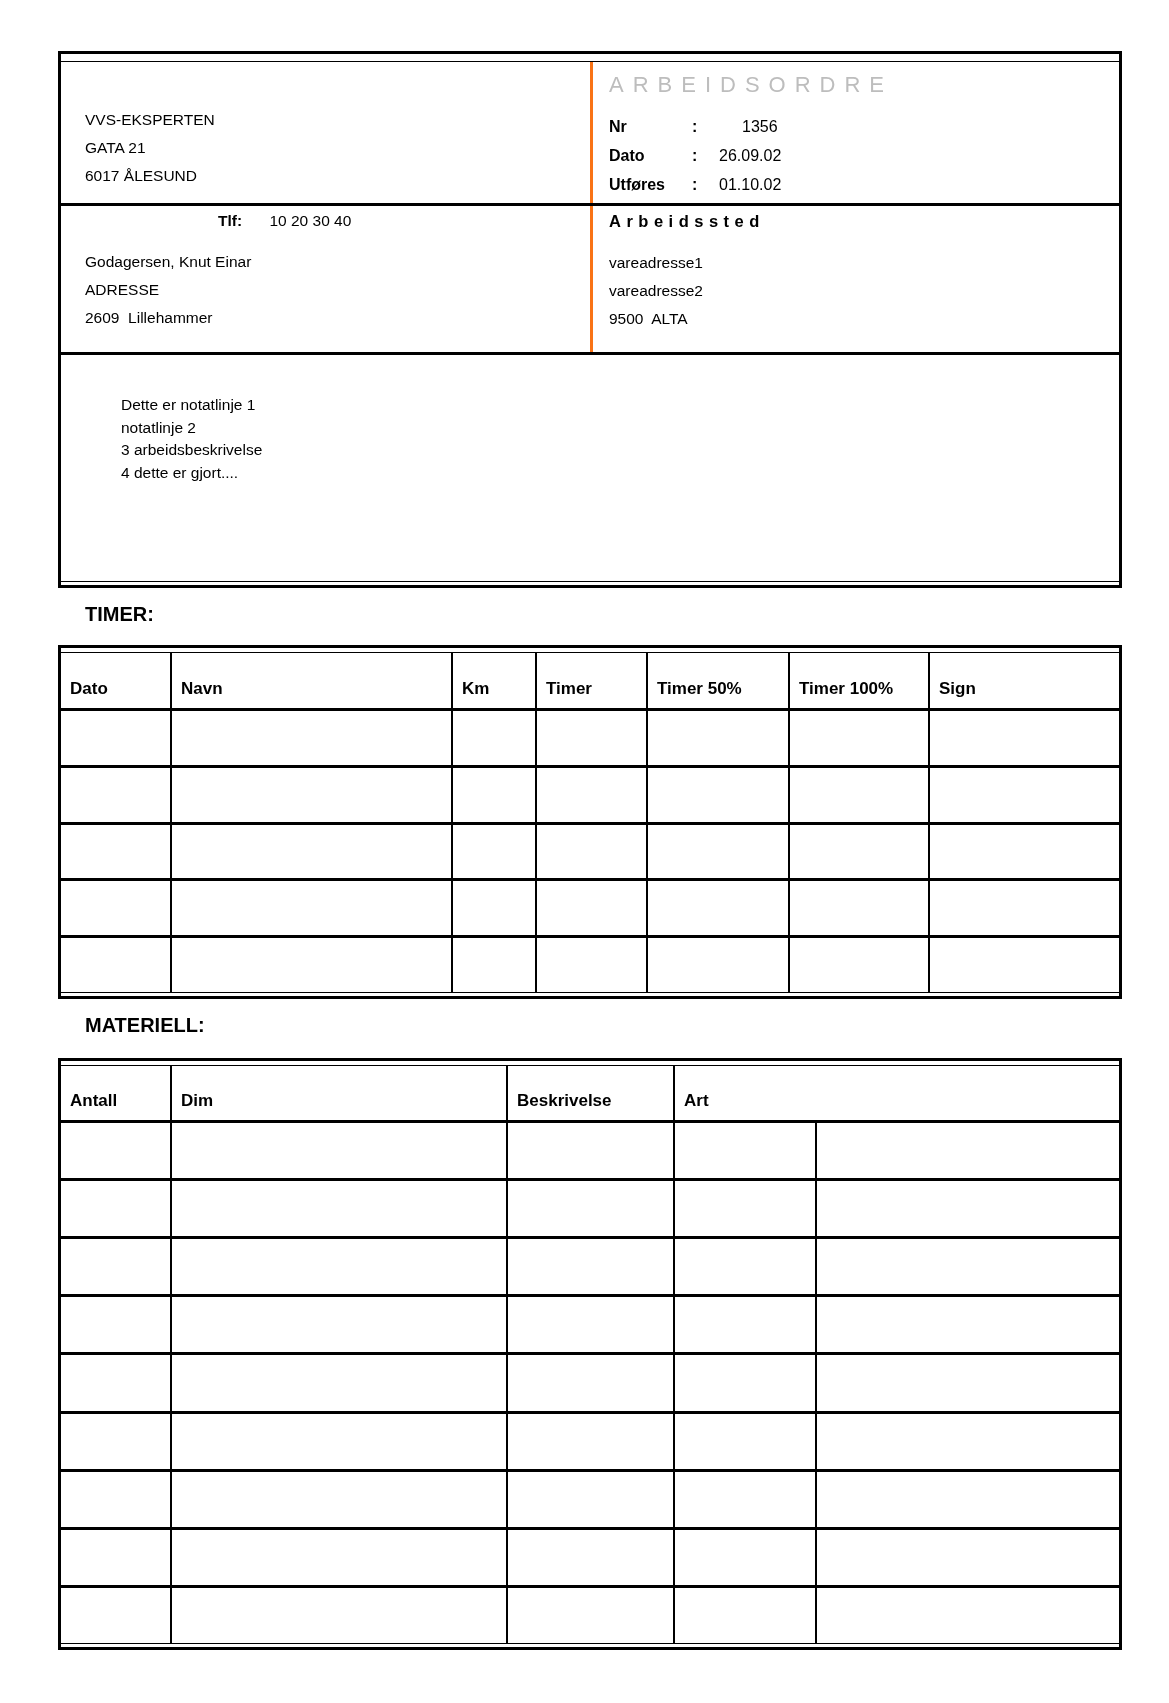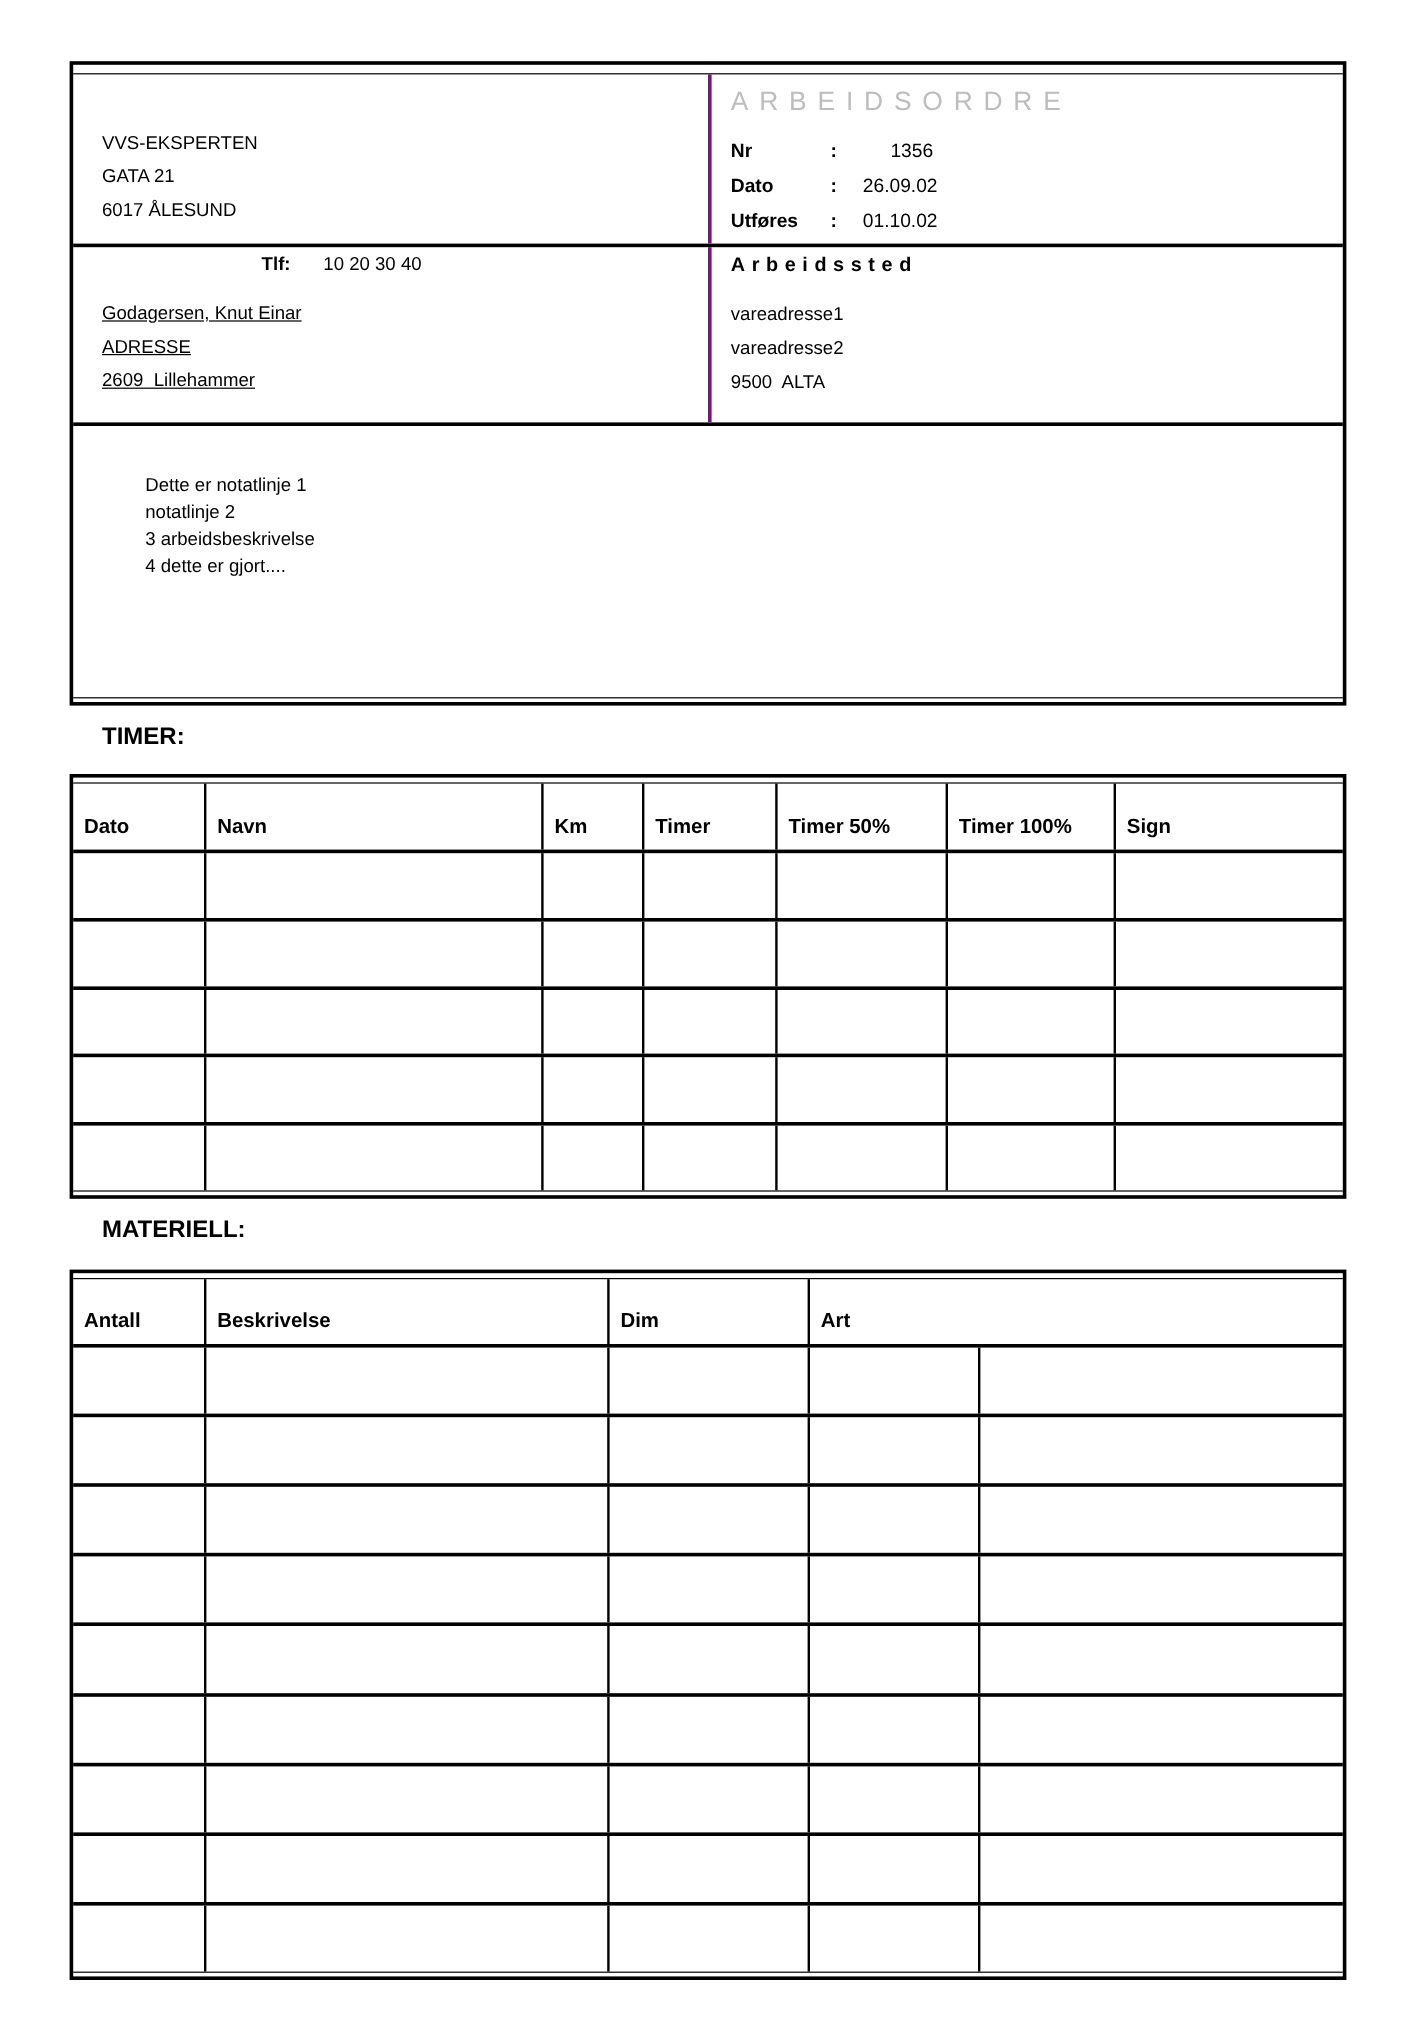--- a/index.html
+++ b/index.html
@@ -21,7 +21,7 @@
   .frow { display:flex; border-bottom:3px solid #000; }
   .frow-top { height:144px; }
   .frow-mid { height:149px; }
-  .cell-left { width:532px; border-right:3px solid #701a75; height:100%; }
+  .cell-left { width:532px; border-right:3px solid #f97316; height:100%; }
   .cell-right { flex:1; height:100%; }
   .frow-desc { flex:1; padding:15px 0 0 24px; }
 

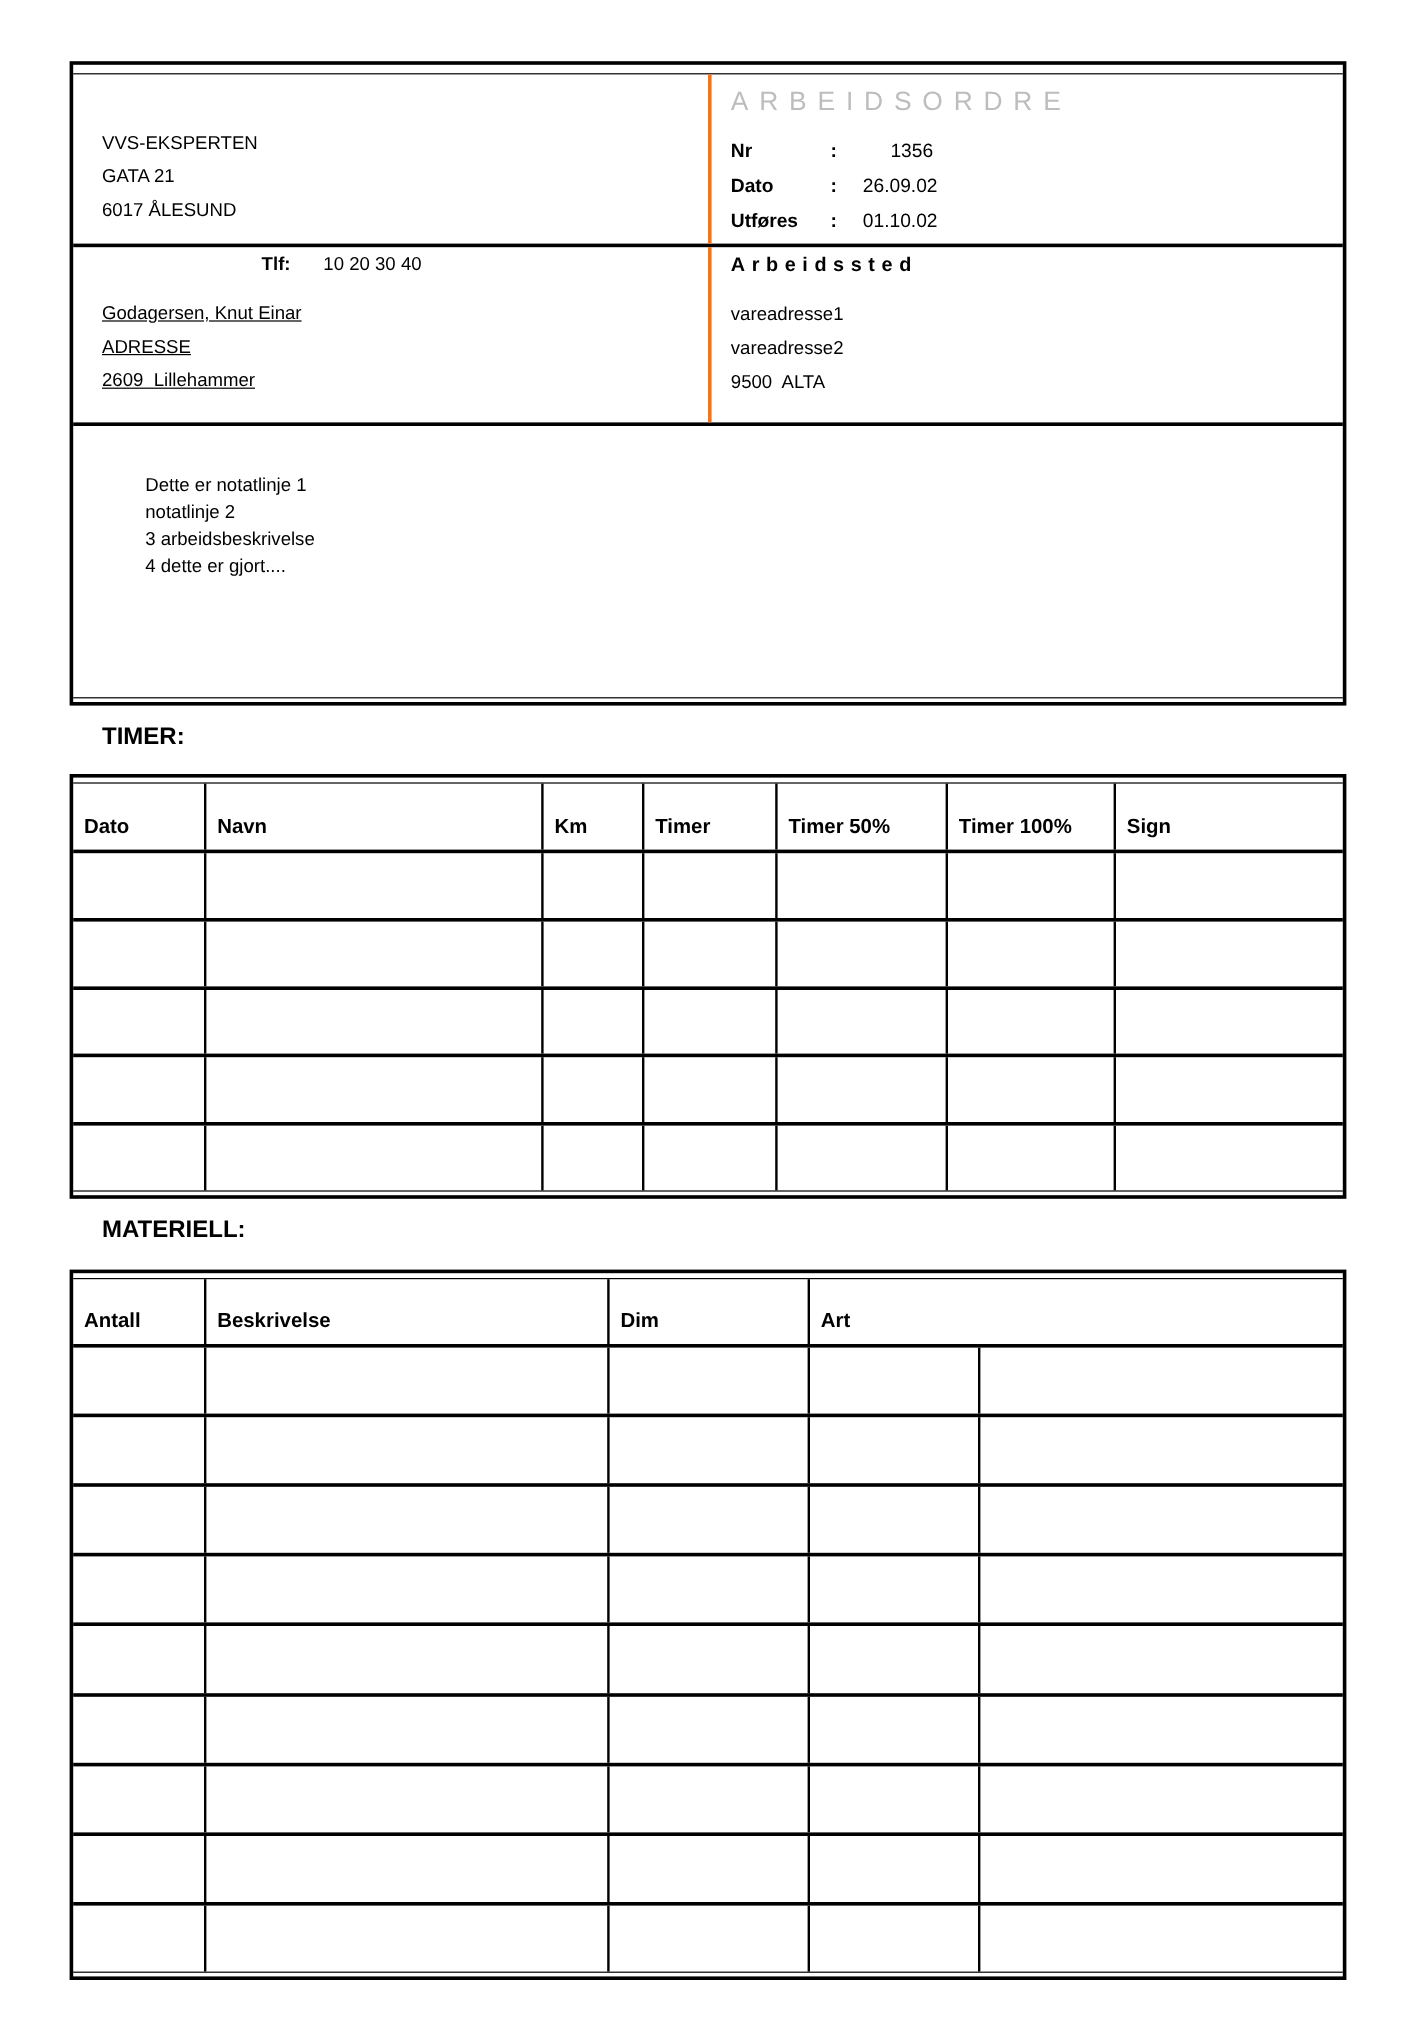--- a/index.html
+++ b/index.html
@@ -40,7 +40,7 @@
   .tlf-line { padding-left:157px; font-size:15.5px; line-height:26px; }
   .tlf-label { font-weight:bold; }
   .tlf-value { margin-left:23px; }
-  .customer-block { margin-top:14px; padding-left:24px;text-decoration:underline; }
+  .customer-block { margin-top:14px; padding-left:24px; }
 
   .worksite-cell { padding:3px 0 0 16px;border-radius:10px; }
   .spaced-title { font-weight:bold; letter-spacing:5.5px; font-size:16.5px; line-height:25px; }

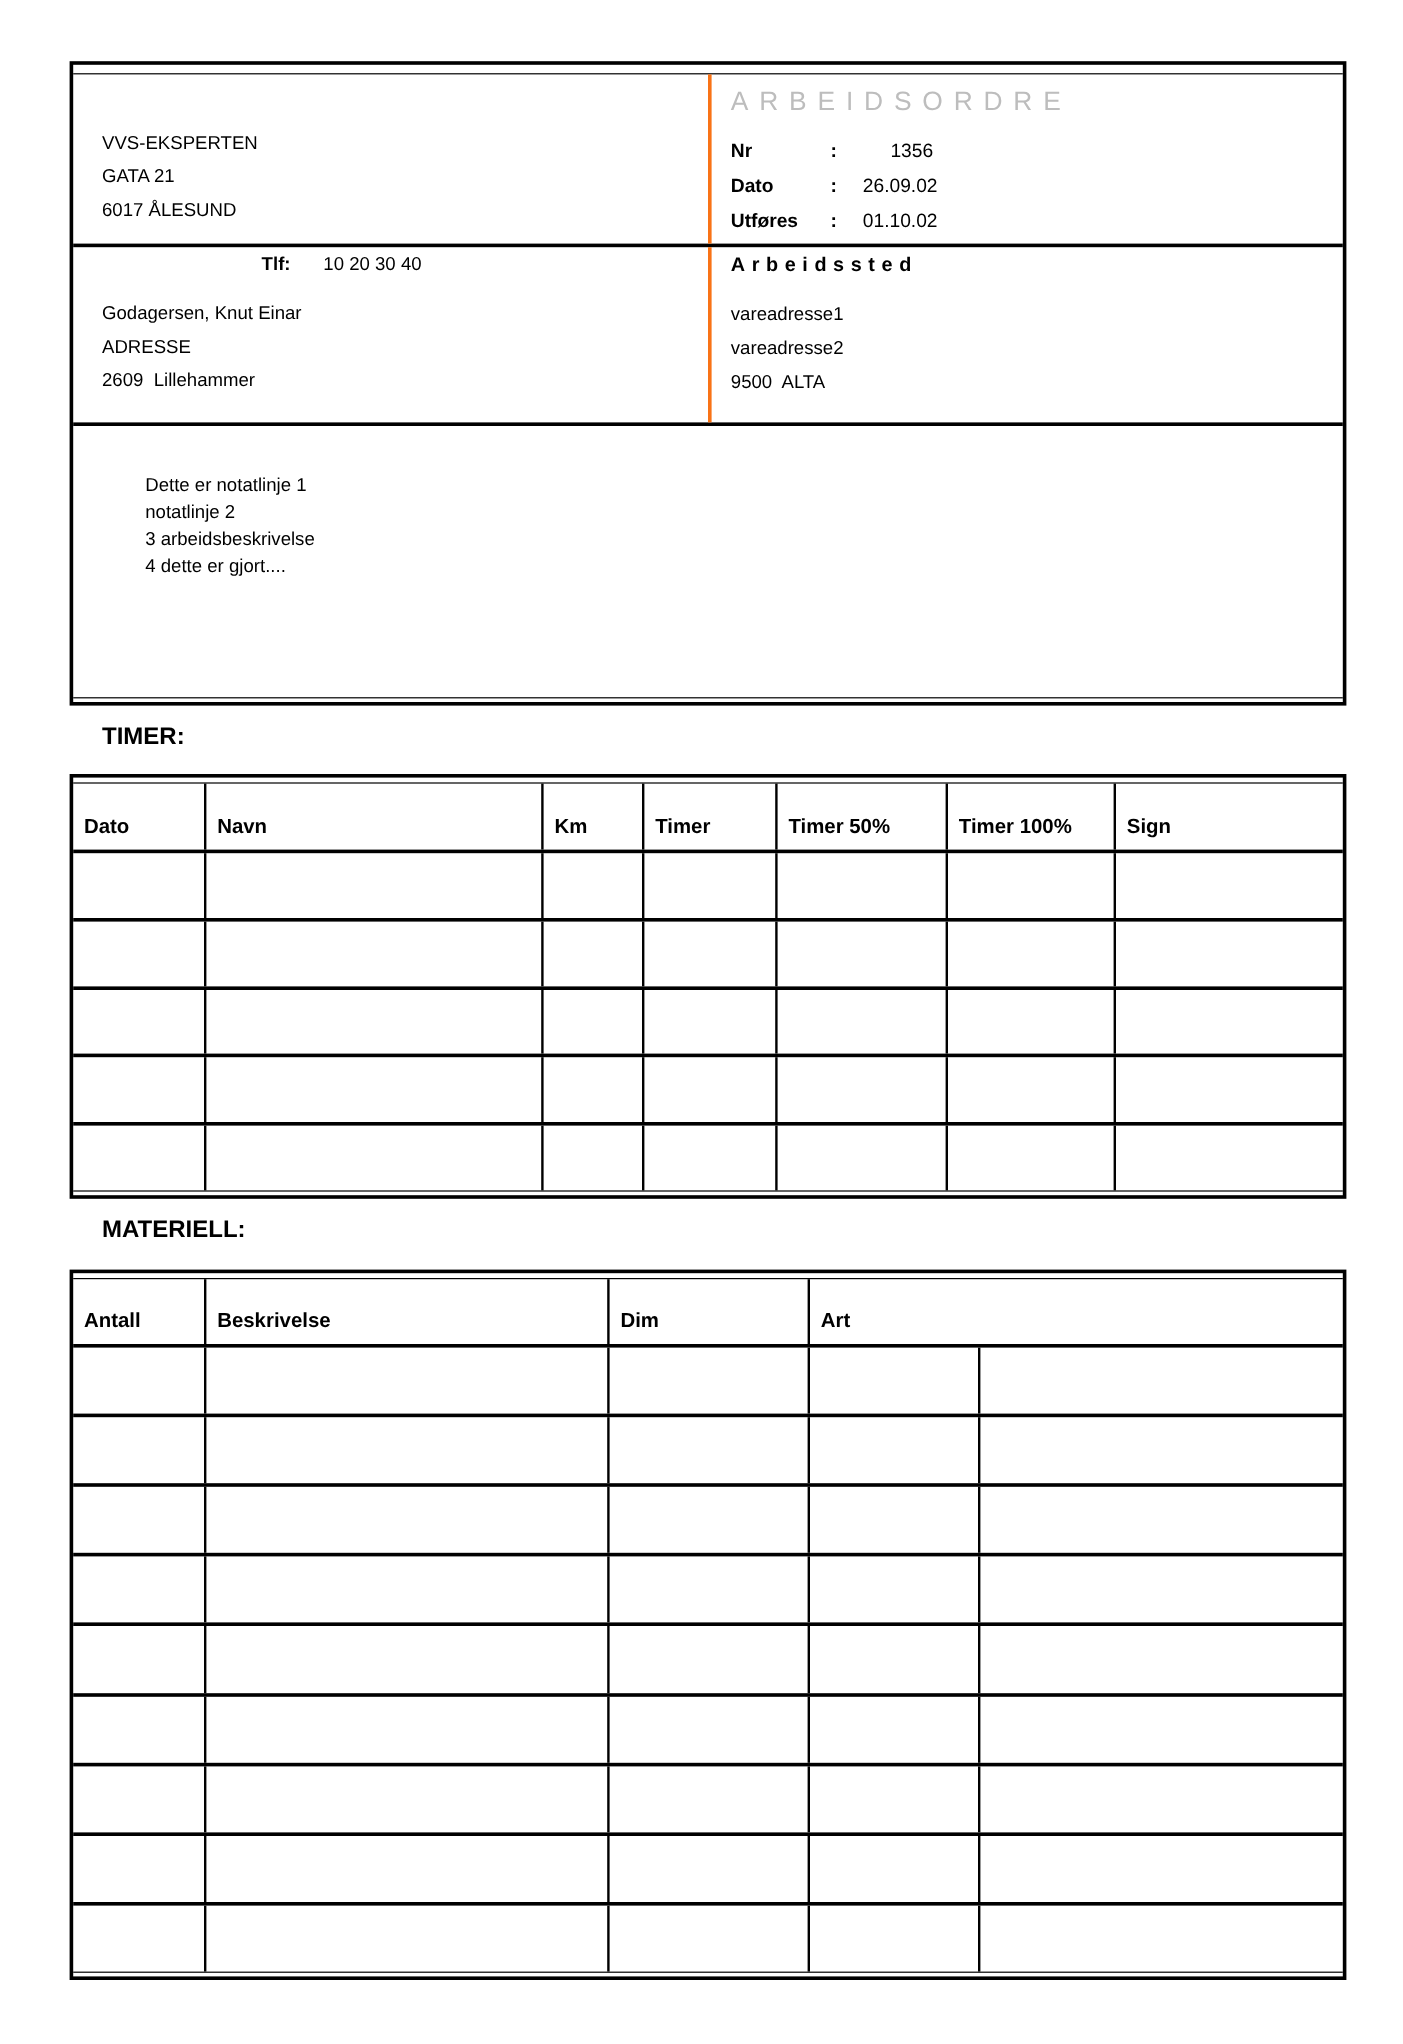--- a/index.html
+++ b/index.html
@@ -216,8 +216,8 @@
     <div class="table-inner">
       <div class="t-header mat-grid">
         <div class="th">Antall</div>
+        <div class="th">Dim</div>
         <div class="th">Beskrivelse</div>
-        <div class="th">Dim</div>
         <div class="th">Art</div>
       </div>
       <div class="t-body">

